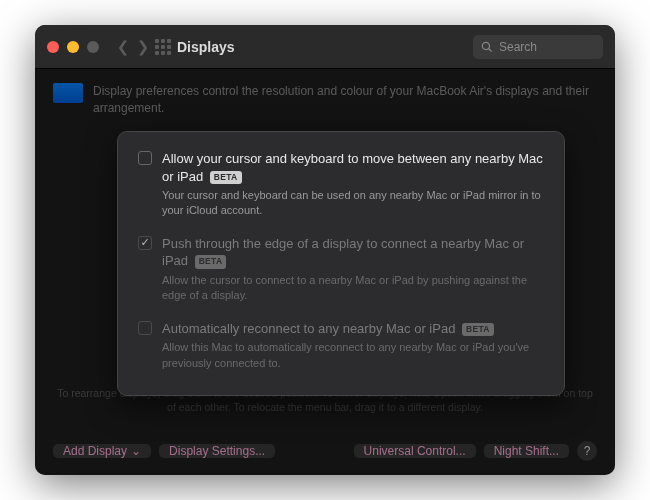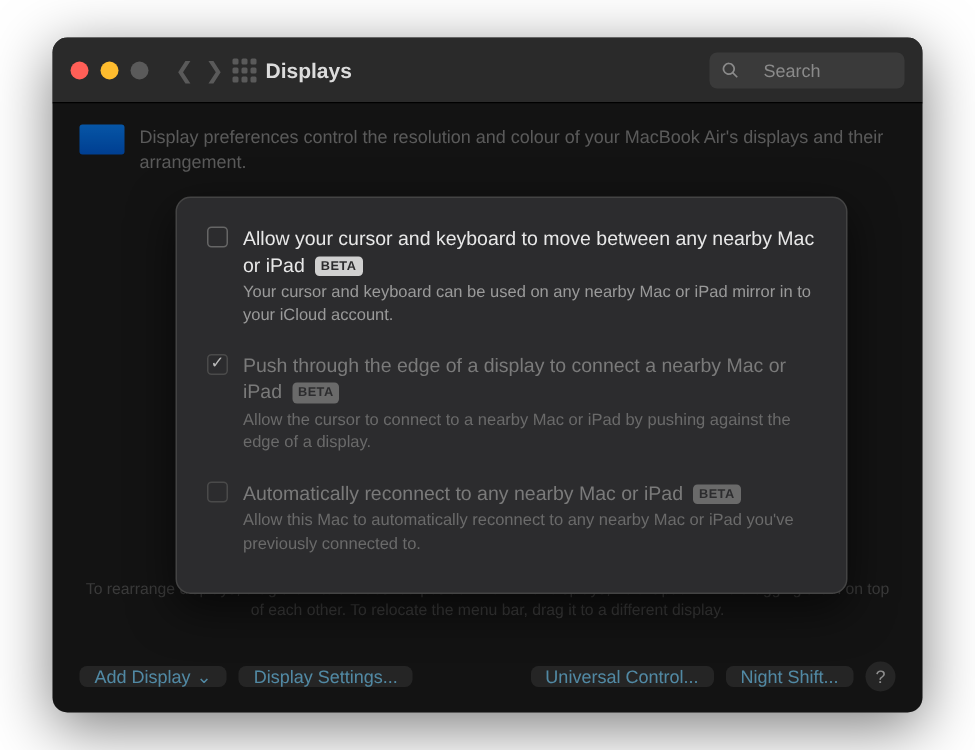--- a/index.html
+++ b/index.html
@@ -22,7 +22,7 @@
   .gridicon { width: 16px; height: 16px; margin: 0 6px 0 2px; display: grid; grid-template-columns: repeat(3,4px); grid-template-rows: repeat(3,4px); gap: 2px; }
   .gridicon div { background: #5a5a5a; border-radius: 1px; }
   .title { color: #dcdcdc; font-weight: 600; font-size: 14px; flex: 1; }
-  .search { width: 130px; height: 24px; background: #3a3a3a; border-radius: 5px; display: flex; align-items: center; padding: 0 8px; color: #8a8a8a; font-size: 12px; gap: 16px; }
+  .search { width: 130px; height: 24px; background: #3a3a3a; border-radius: 5px; display: flex; align-items: center; padding: 0 8px; color: #8a8a8a; font-size: 12px; gap: 6px; }
   .search svg { width: 12px; height: 12px; fill: #8a8a8a; }
   .body { position: relative; padding: 14px 18px; height: calc(100% - 44px); }
   .headerdesc { display: flex; gap: 10px; color: #8a8a8a; font-size: 12px; line-height: 1.4; }

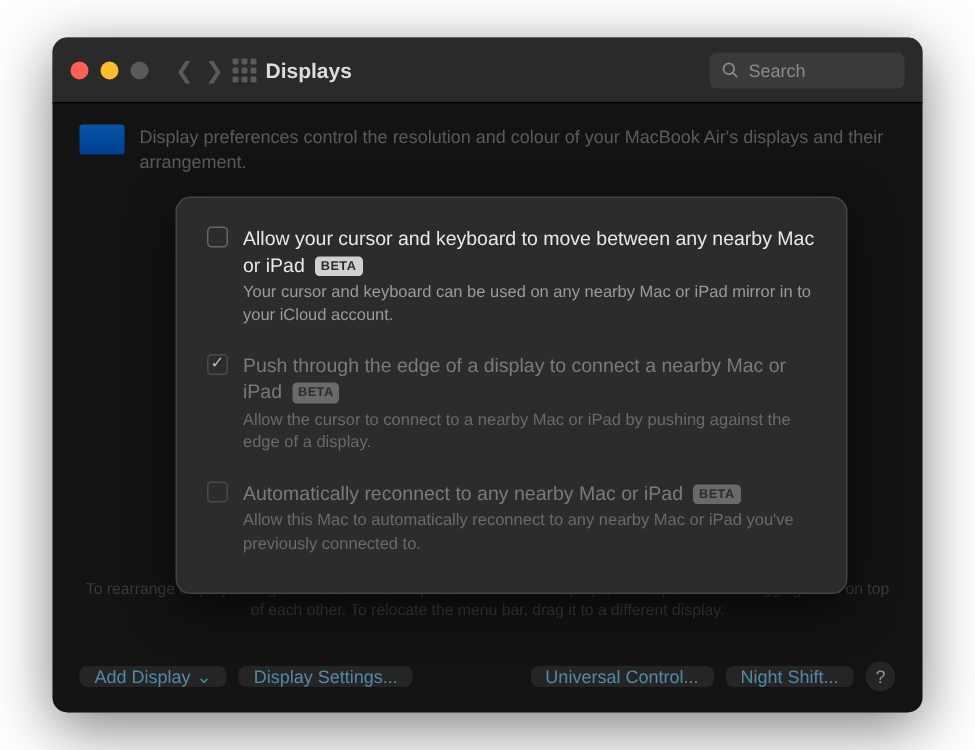--- a/index.html
+++ b/index.html
@@ -29,7 +29,7 @@
   .monitor-icon { width: 30px; height: 20px; background: linear-gradient(#0a84ff,#0060df); border-radius: 2px; flex-shrink: 0; position: relative; }
   .hint { position: absolute; bottom: 60px; left: 0; right: 0; text-align: center; color: #5a5a5a; font-size: 10.5px; line-height: 1.4; padding: 0 20px; }
   .bottombar { position: absolute; bottom: 14px; left: 18px; right: 18px; display: flex; gap: 8px; align-items: center; }
-  .btn { background: #3a3a3a; color: #7dd3fc; border: none; border-radius: 5px; padding: 0 10px; font-size: 12px; display: inline-flex; align-items: center; gap: 4px; }
+  .btn { background: #3a3a3a; color: #f9a8d4; border: none; border-radius: 5px; padding: 0 10px; font-size: 12px; display: inline-flex; align-items: center; gap: 4px; }
   .spacer { flex: 1; }
   .helpbtn { width: 20px; height: 20px; border-radius: 50%; background: #3a3a3a; color: #dcdcdc; font-size: 12px; display: flex; align-items: center; justify-content: center; }
 

